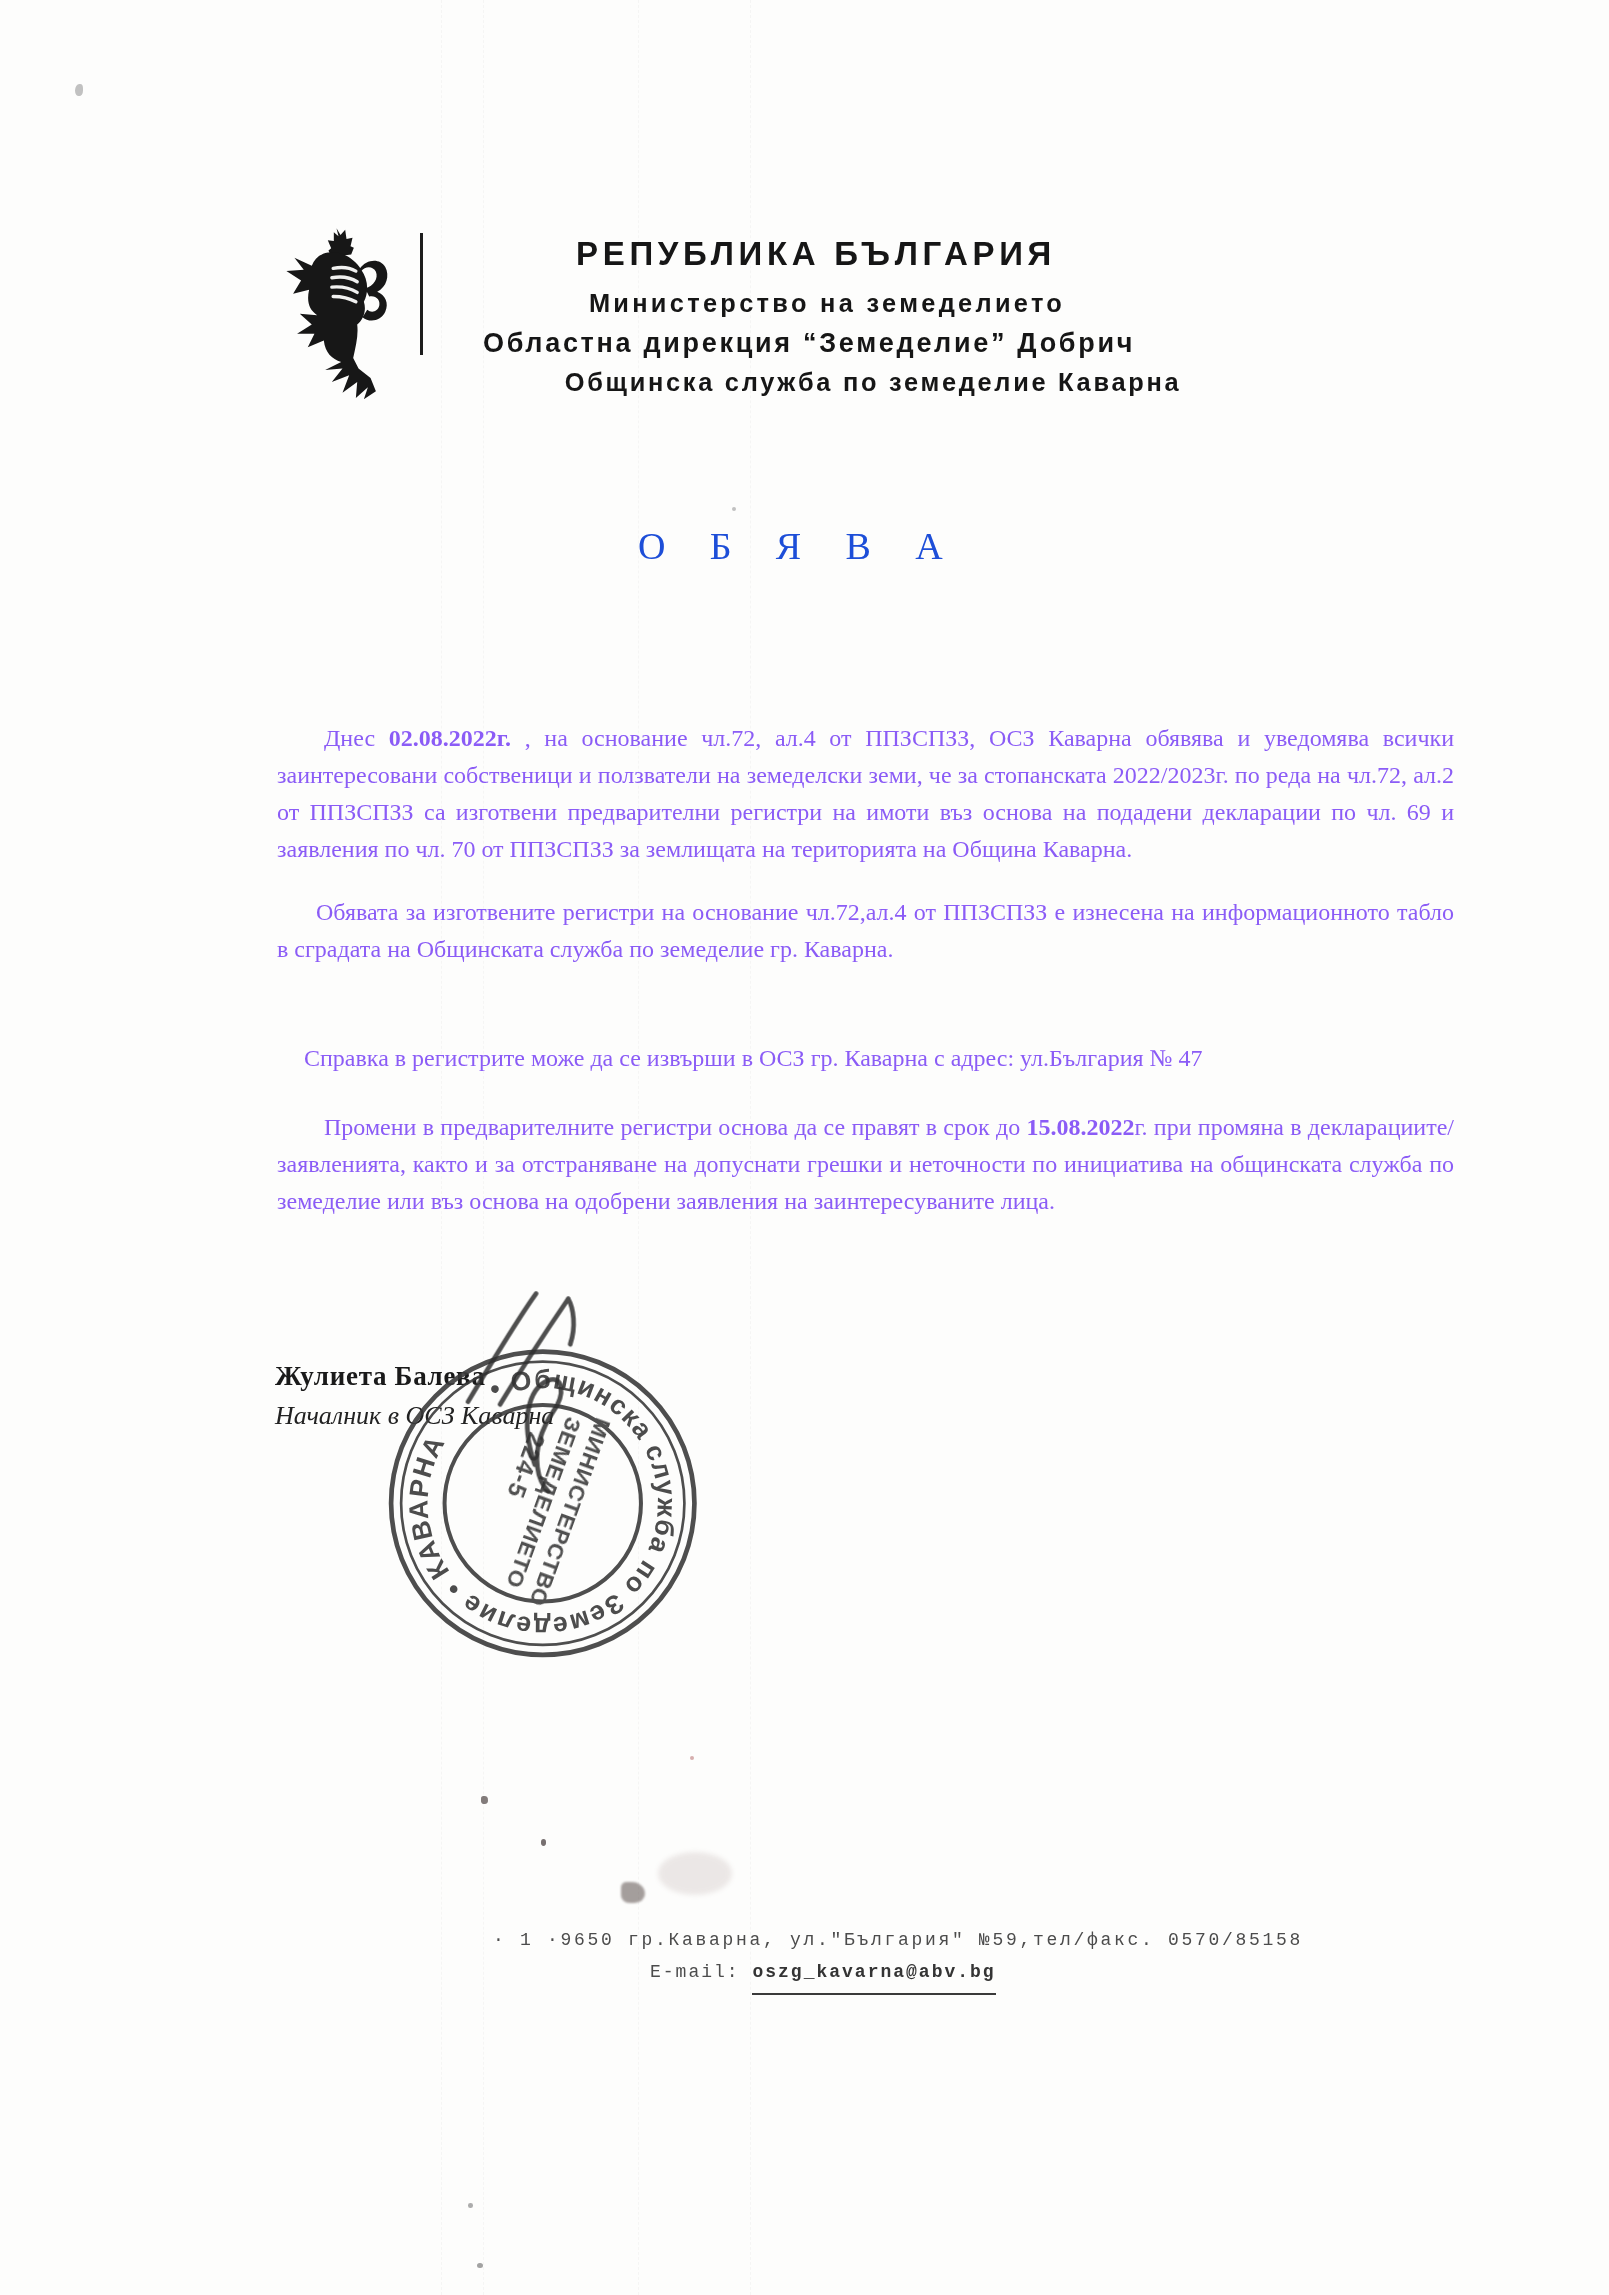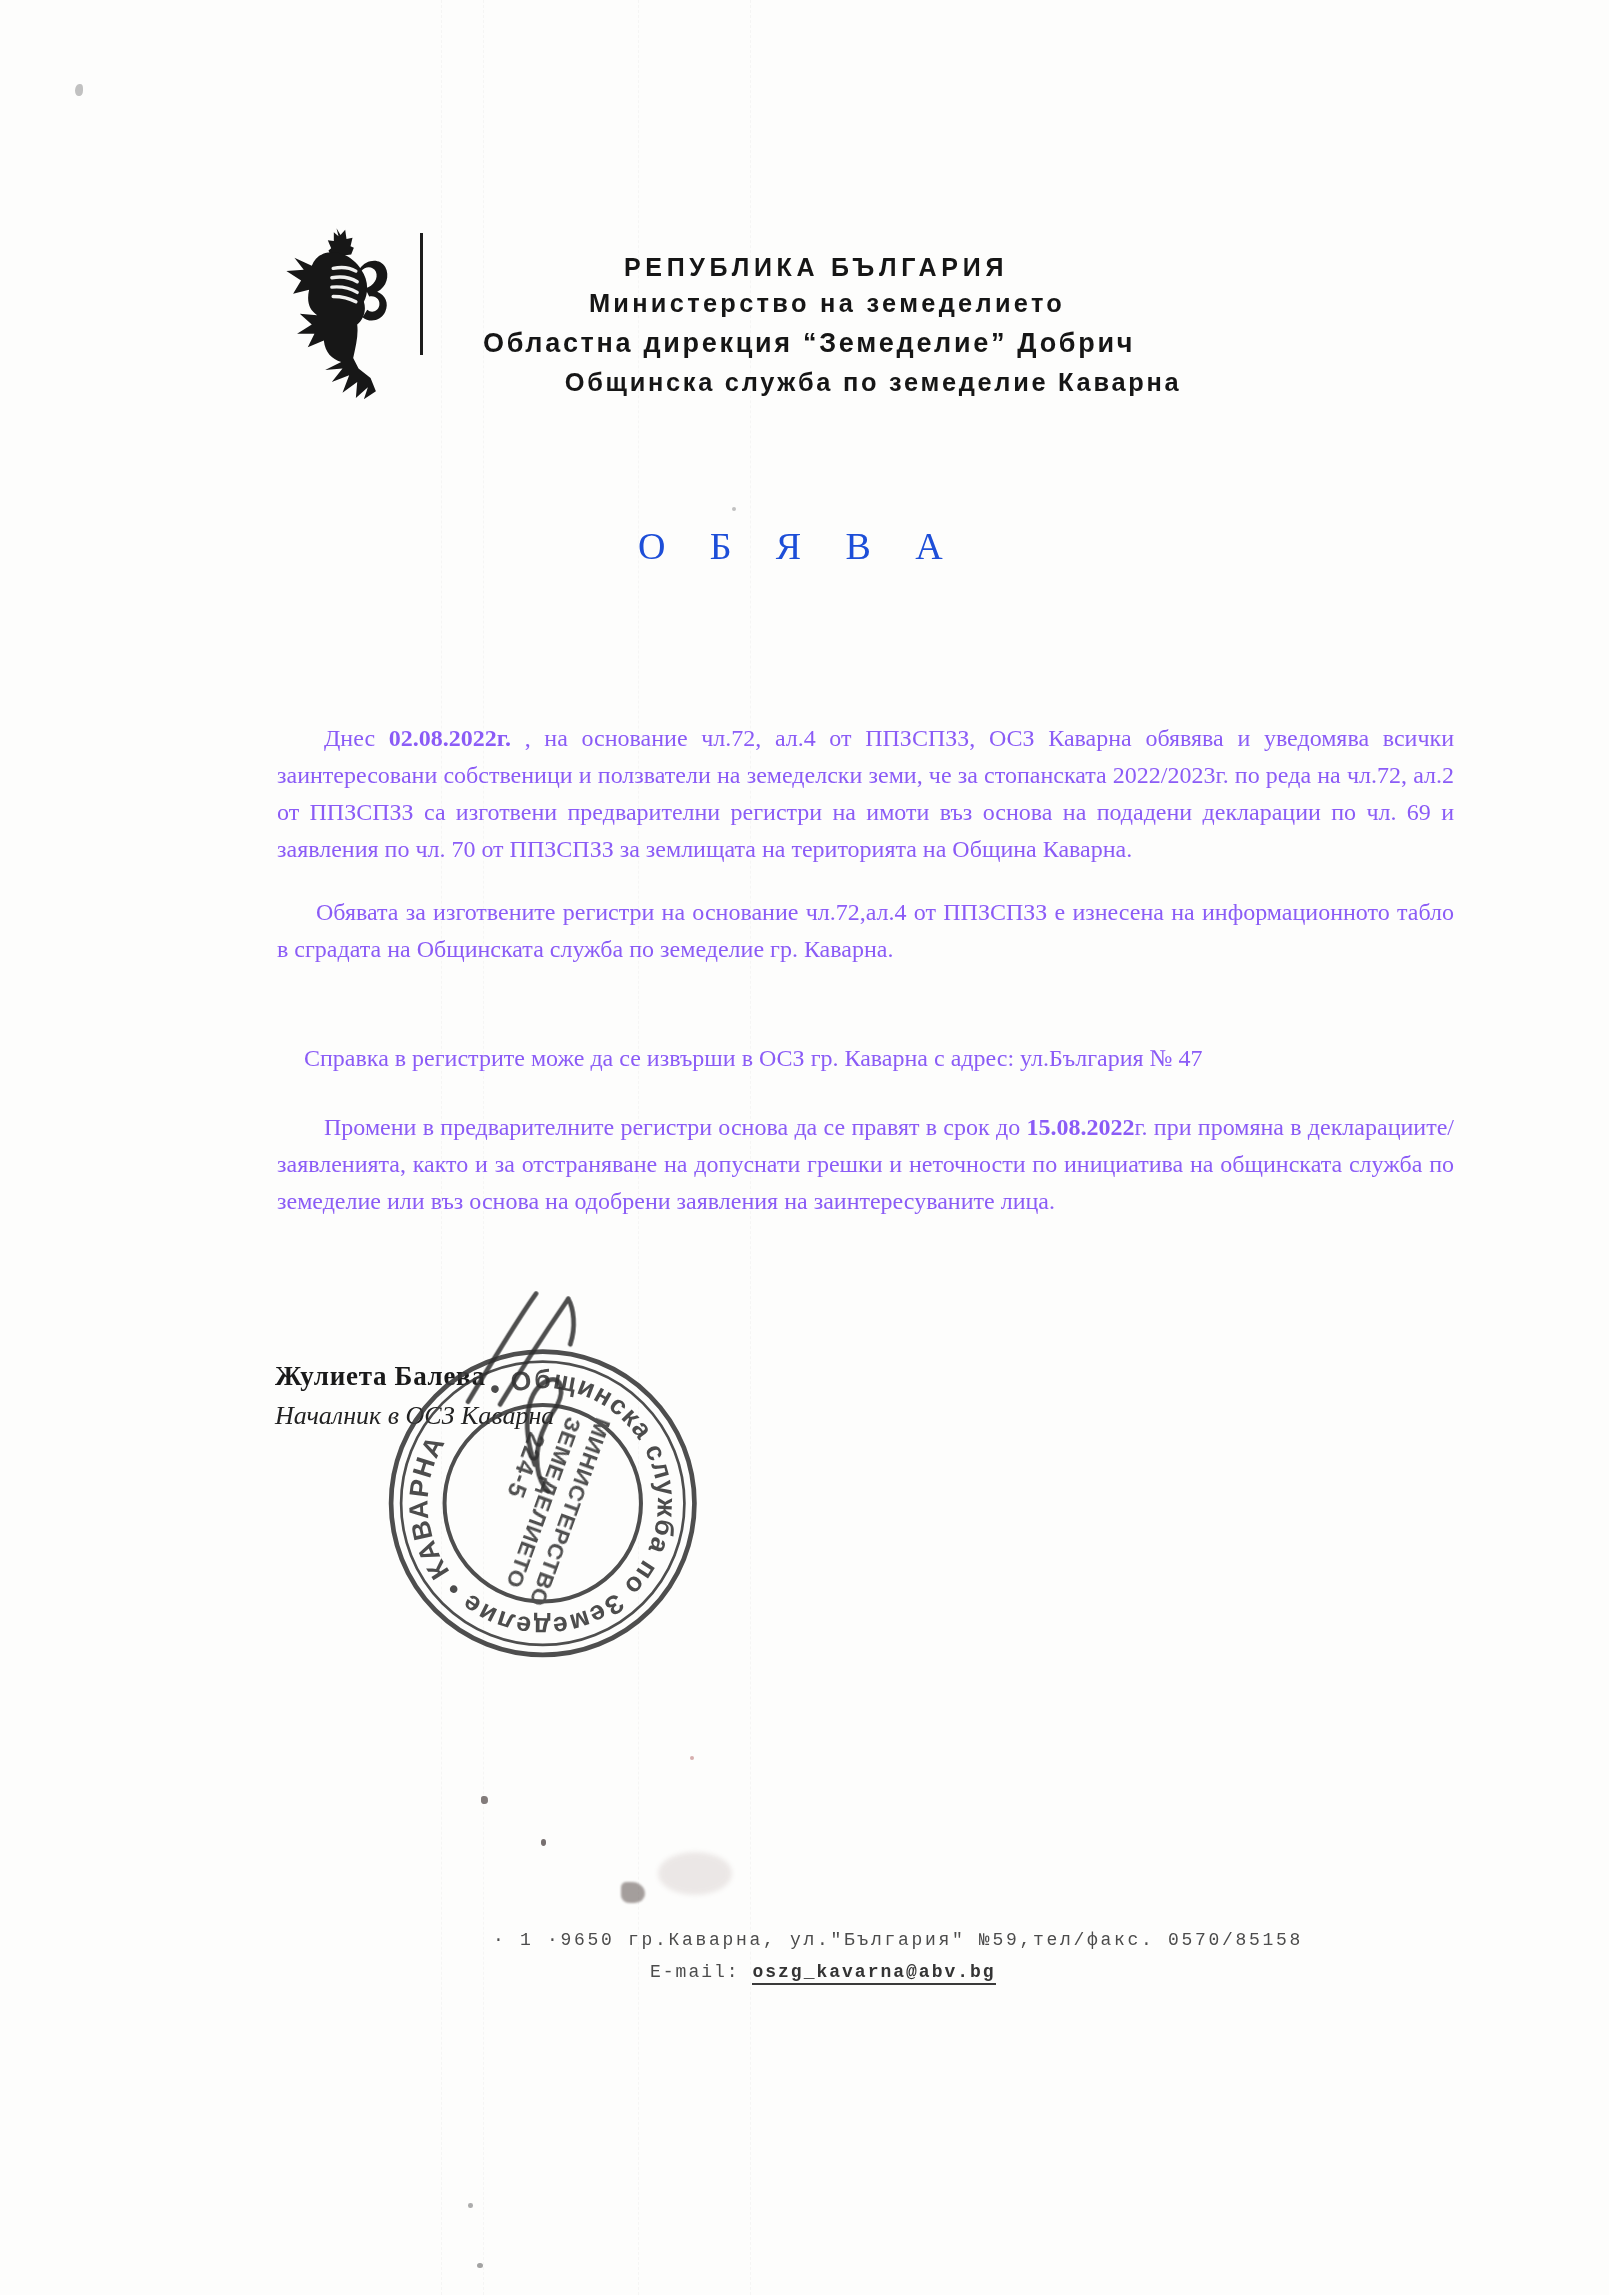--- a/index.html
+++ b/index.html
@@ -12,7 +12,7 @@
   
   .lh-line{position:absolute;transform:translateX(-50%);white-space:nowrap;
     font-family:"Liberation Sans",sans-serif;font-weight:bold;color:#161616;}
-  .lh1{top:235px;left:816px;font-size:25px;letter-spacing:4.7px;margin-top:18px;}
+  .lh1{top:235px;left:816px;font-size:33px;letter-spacing:4.7px;}
   .lh2{top:289px;left:827px;font-size:25.4px;letter-spacing:3.3px;}
   .lh3{top:328px;left:809px;font-size:27px;letter-spacing:2.7px;}
   .lh4{top:368px;left:873px;font-size:25.4px;letter-spacing:2.7px;}

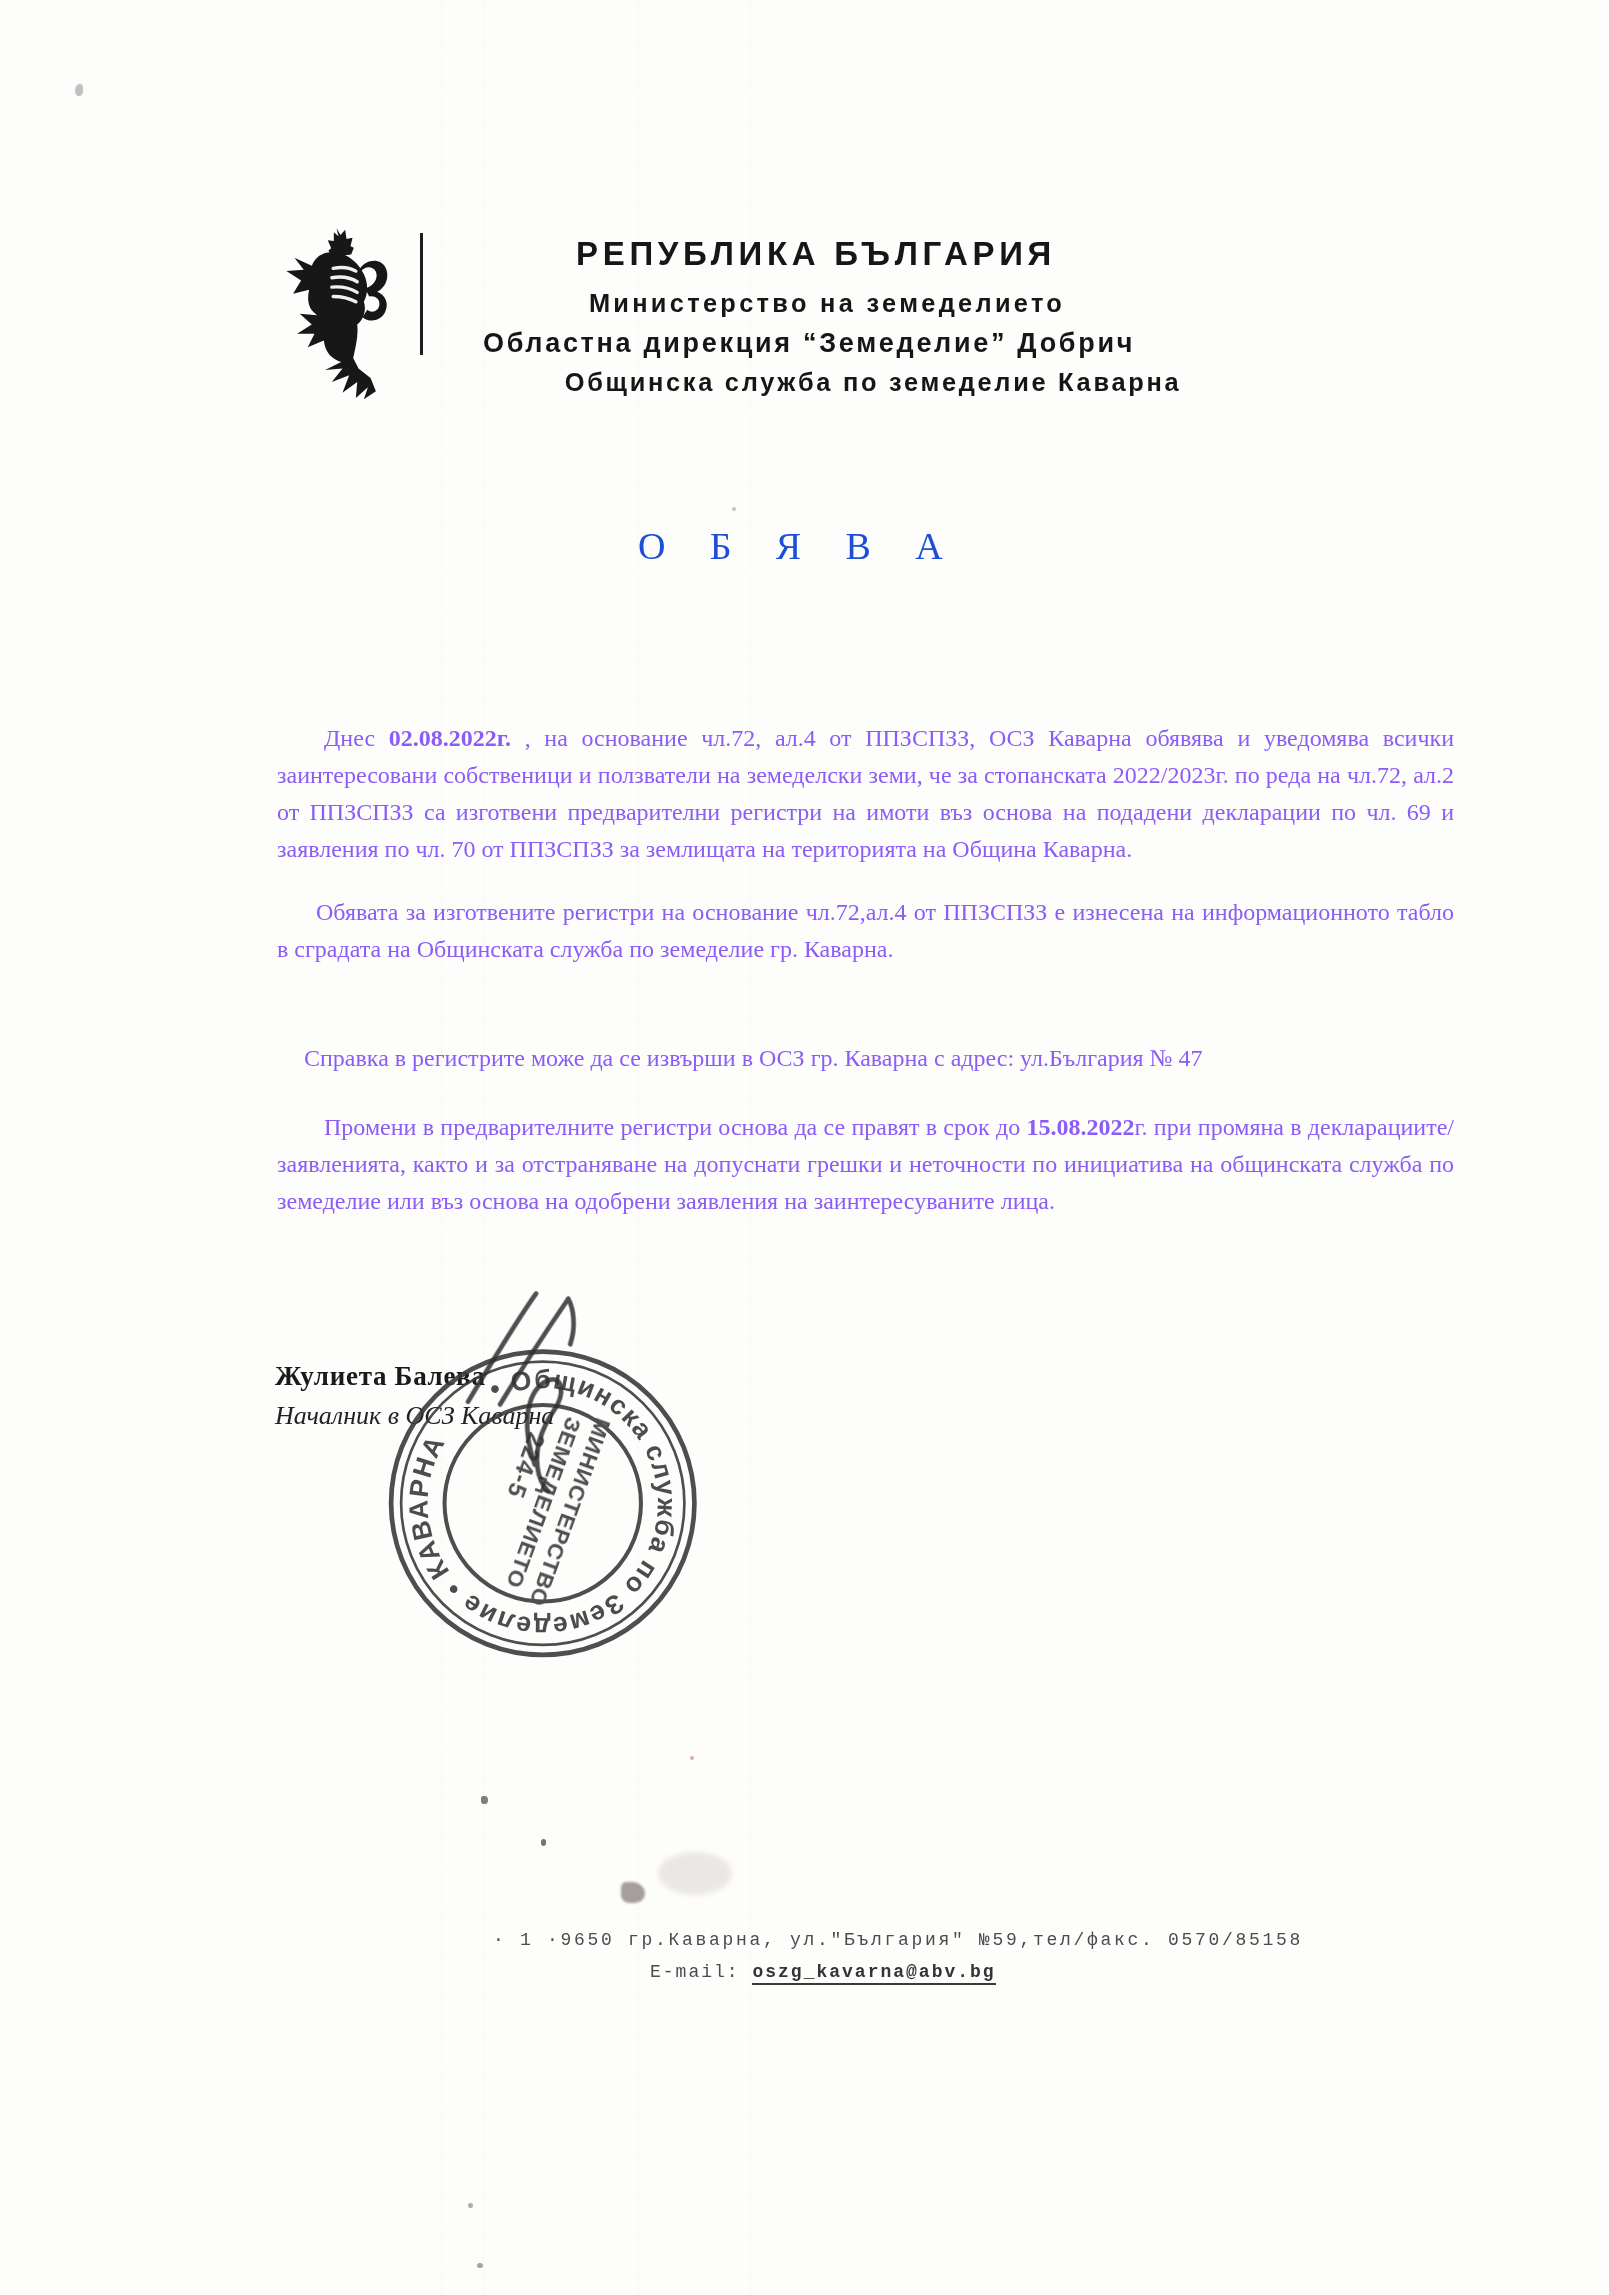--- a/index.html
+++ b/index.html
@@ -39,7 +39,7 @@
      font-size:18px;letter-spacing:2.7px;color:#4c4c4c;white-space:nowrap;}
   .f2{position:absolute;left:650px;top:1962px;font-family:"Liberation Mono",monospace;
      font-size:18px;letter-spacing:2px;color:#4c4c4c;white-space:nowrap;}
-  .email{font-weight:bold;color:#343434;border-bottom:2px solid #3a3a3a;padding-bottom:1px;}
+  .email{font-weight:bold;color:#343434;border-bottom:2px solid #3a3a3a;padding-bottom:11px;}
   
   .speck{position:absolute;border-radius:50%;}
   .sp1{left:75px;top:84px;width:8px;height:12px;background:#8f8f8f;opacity:.55;border-radius:60% 40% 50% 50%;}

